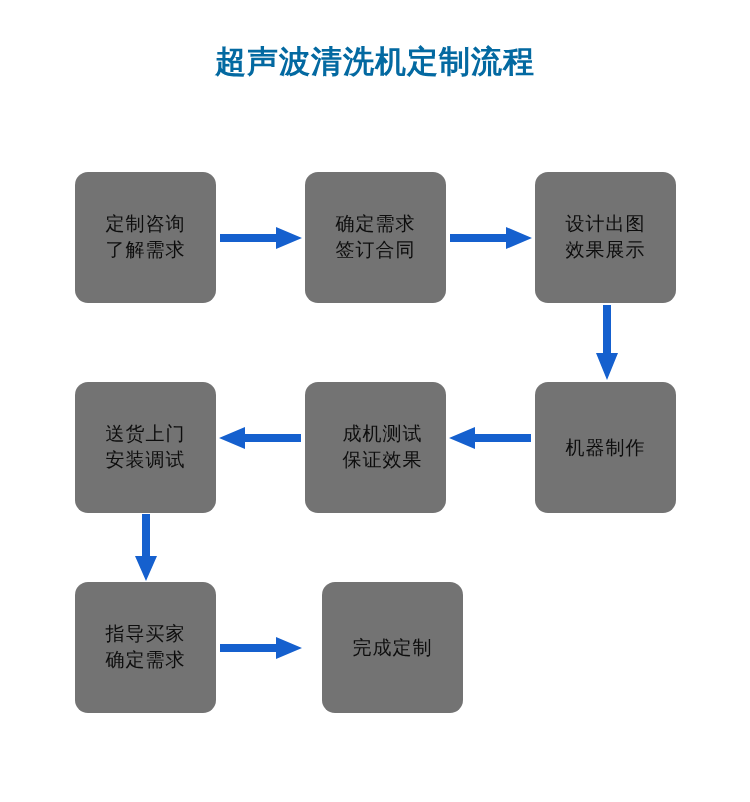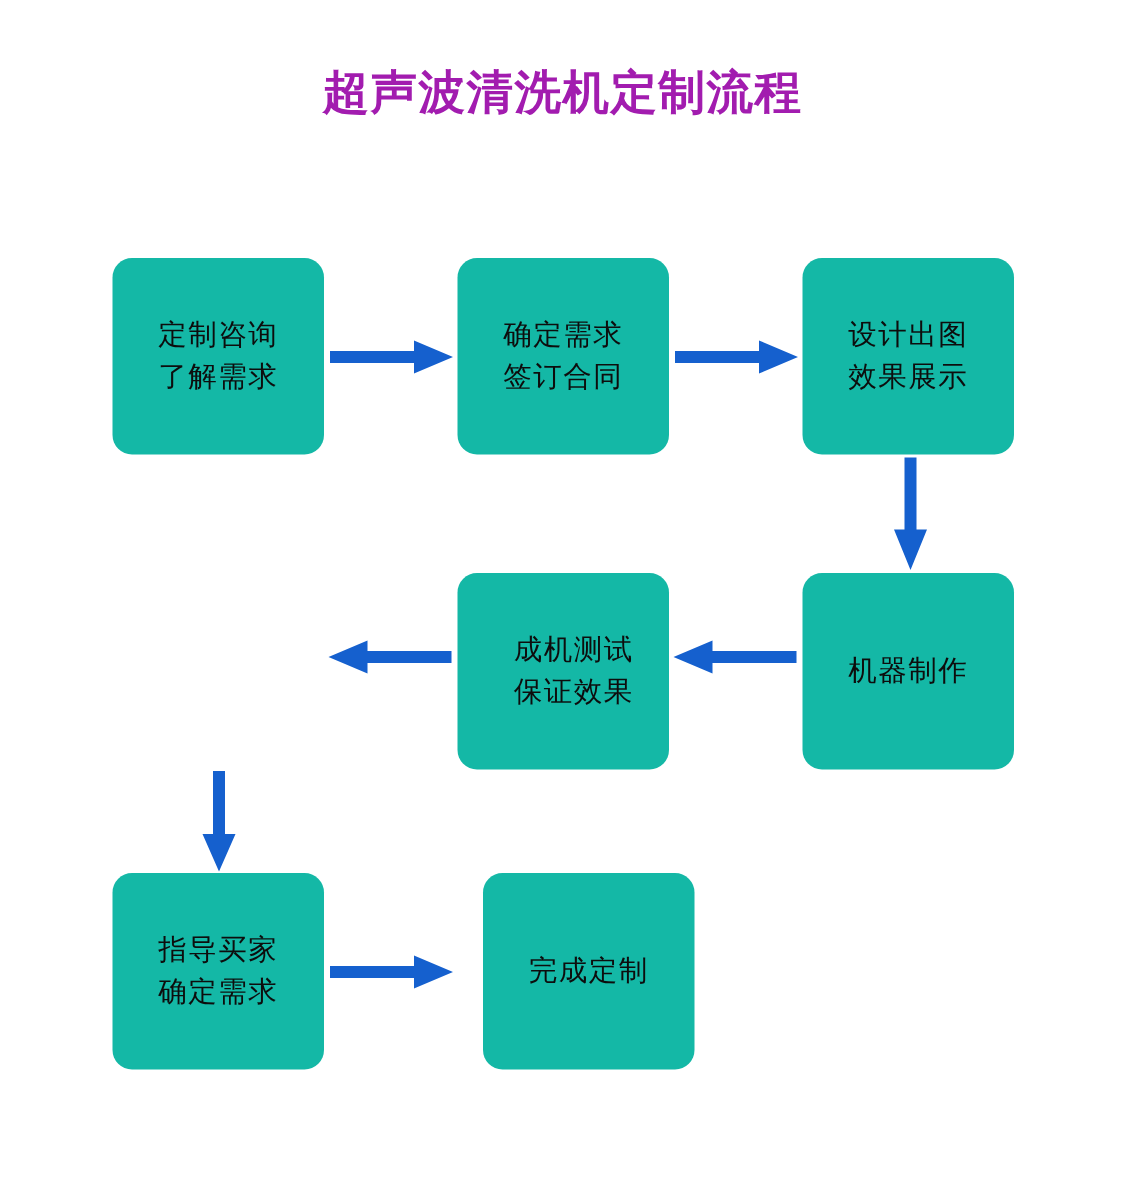--- a/index.html
+++ b/index.html
@@ -27,7 +27,7 @@
     font-size: 31px;
     font-weight: bold;
     letter-spacing: 1px;
-    color: #a21caf;
+    color: #0369a1;
     font-family: "DejaVu Sans", "Liberation Sans", sans-serif;
   }
   .node {

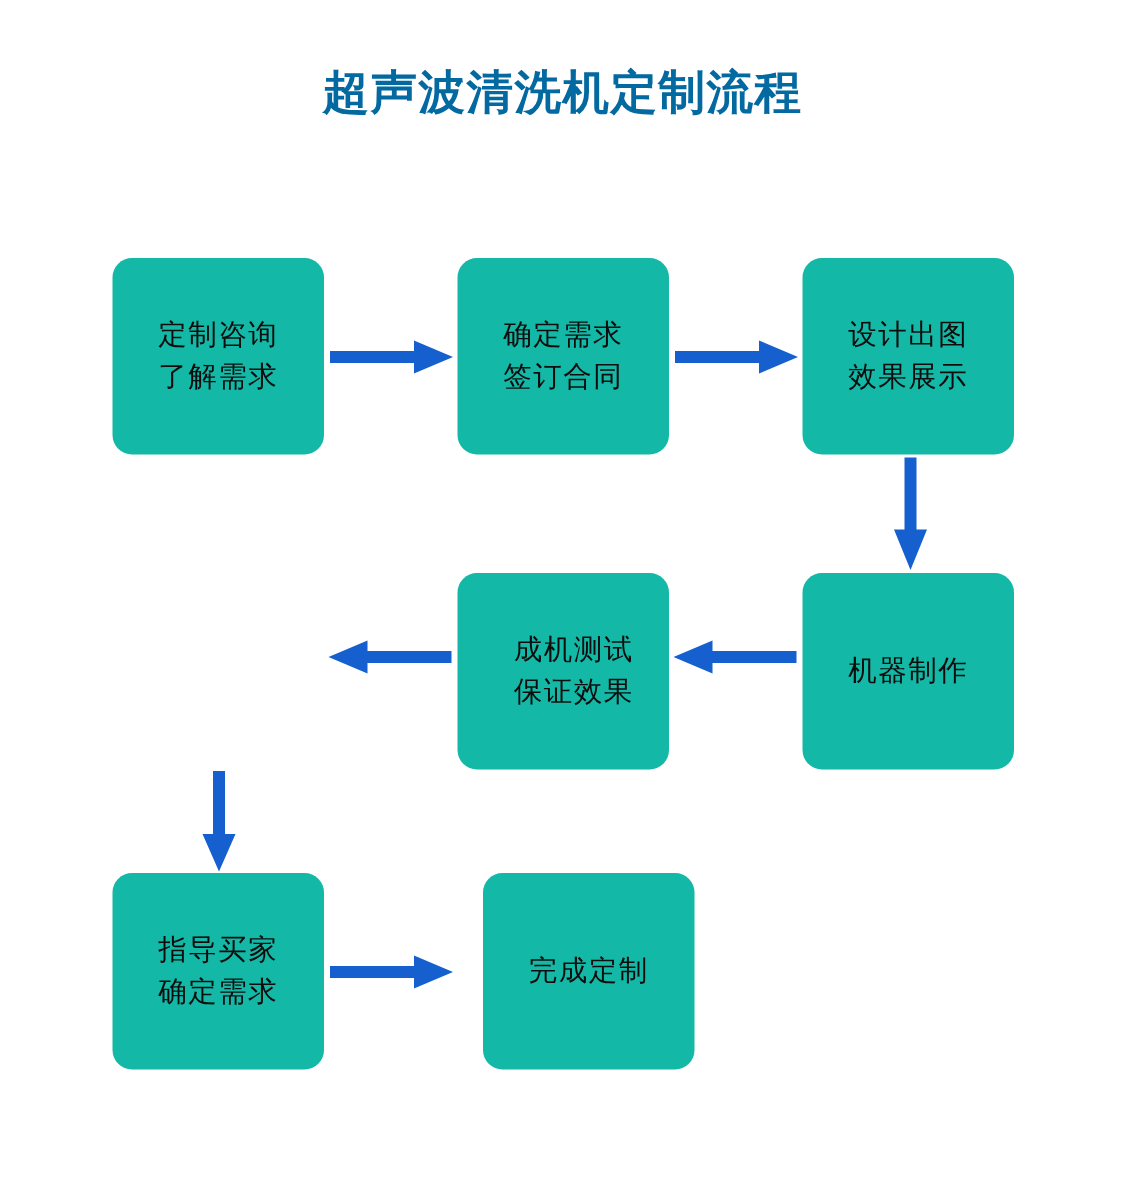--- a/index.html
+++ b/index.html
@@ -34,7 +34,7 @@
     position: absolute;
     width: 141px;
     height: 131px;
-    background: #14b8a6;
+    background: #737373;
     border-radius: 13px;
     display: flex;
     flex-direction: column;

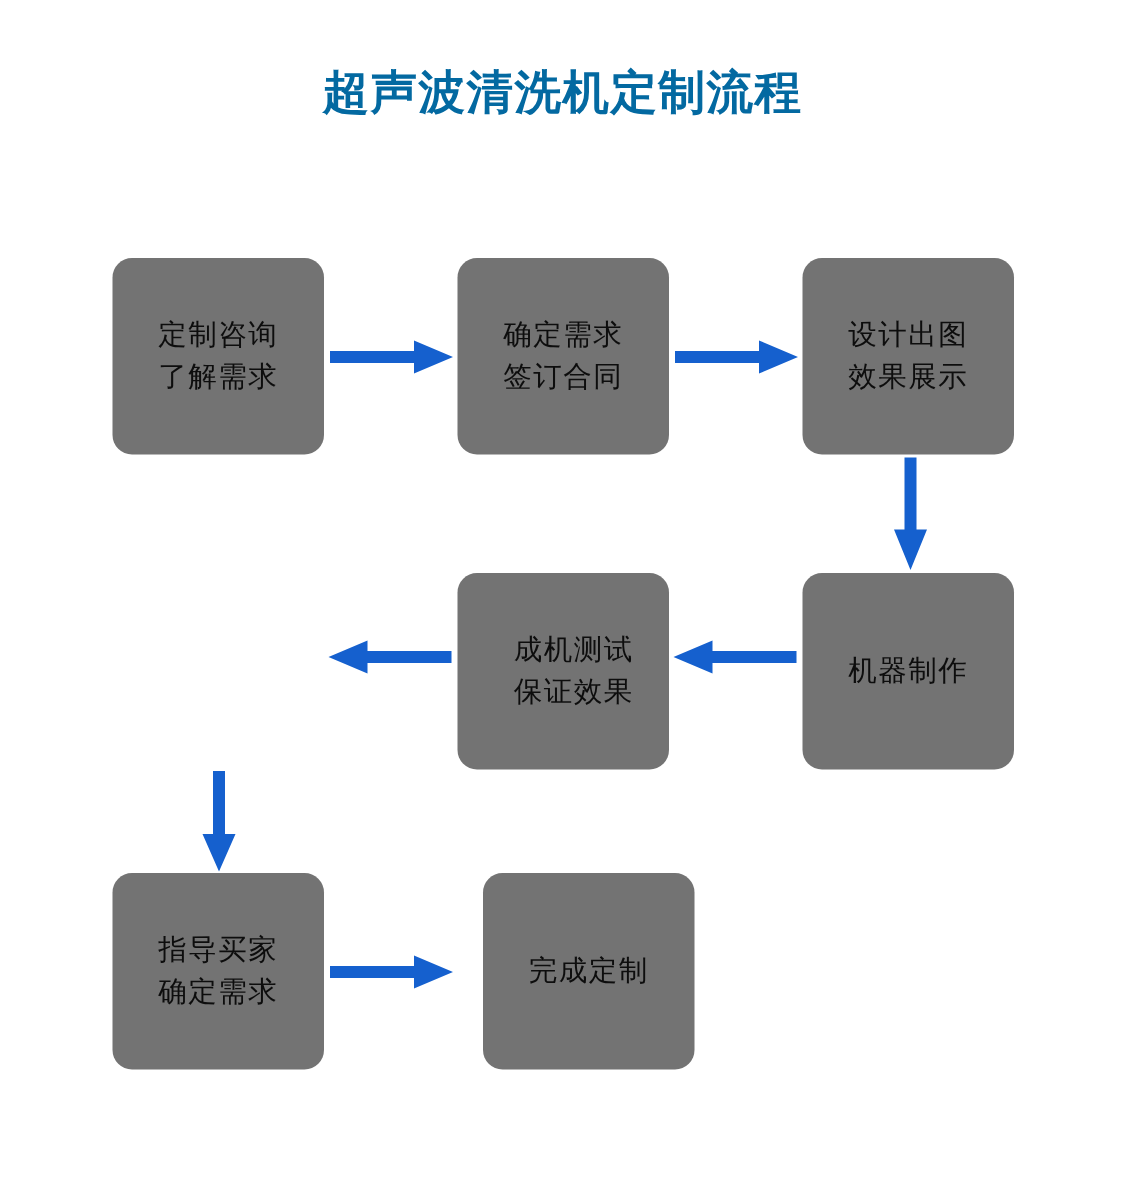--- a/index.html
+++ b/index.html
@@ -52,6 +52,7 @@
   }
   .node .line + .line {
     margin-top: 9px;
+    font-family: Liberation Mono, monospace;
   }
   .node.single .line {
     margin-top: 0;

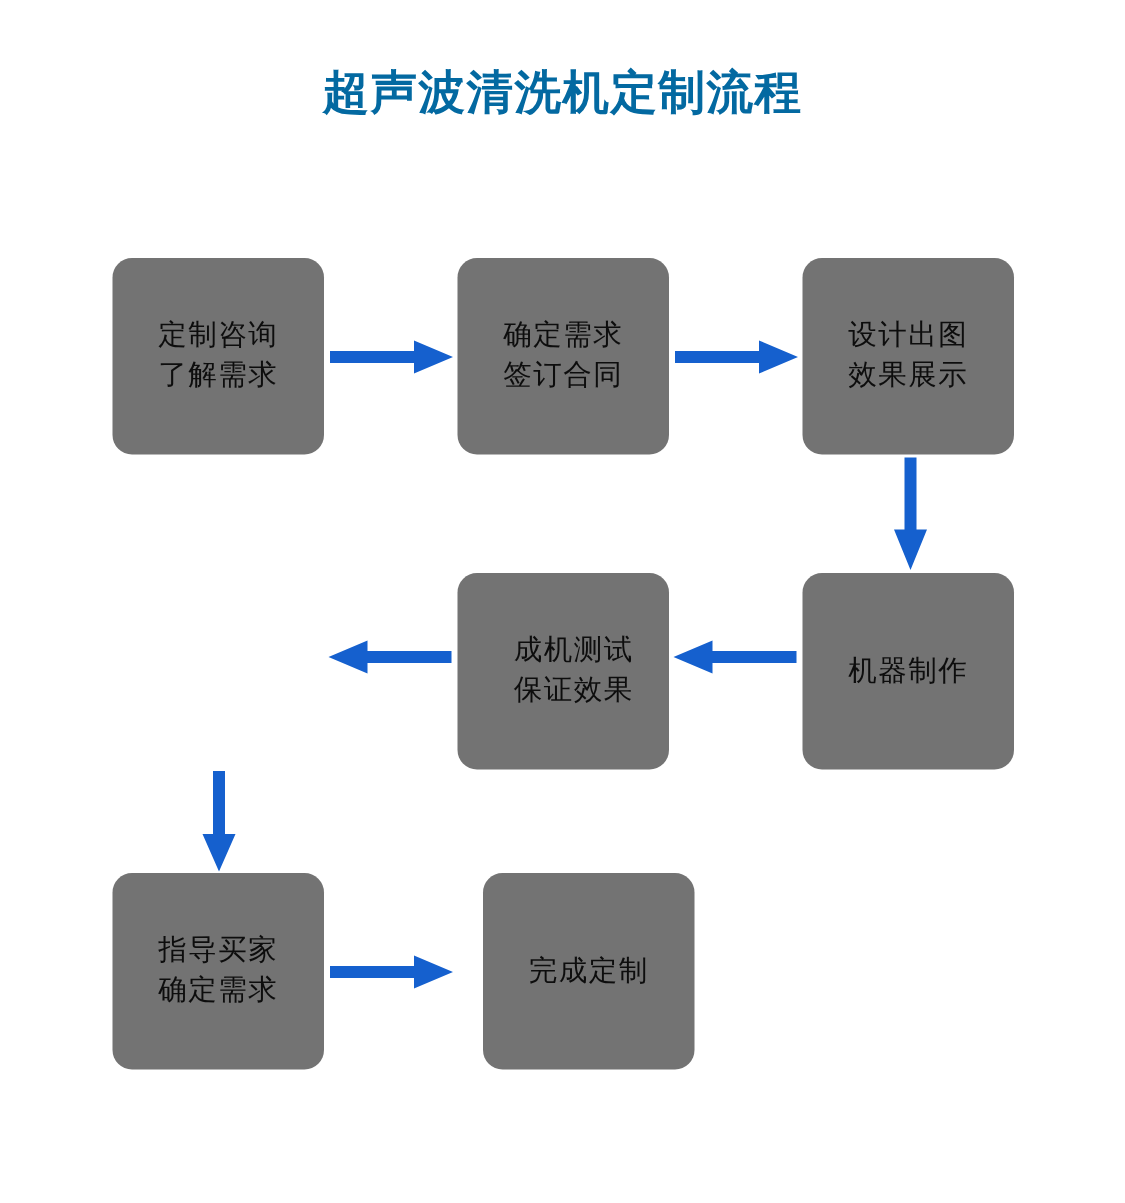--- a/index.html
+++ b/index.html
@@ -87,6 +87,10 @@
     <div class="line">效果展示</div>
   </div>
 
+  <div class="node" style="left:75px; top:382px;">
+    <div class="line">送货上门</div>
+    <div class="line">安装调试</div>
+  </div>
 
   <div class="node" style="left:305px; top:382px;padding-left:14px;">
     <div class="line">成机测试</div>

